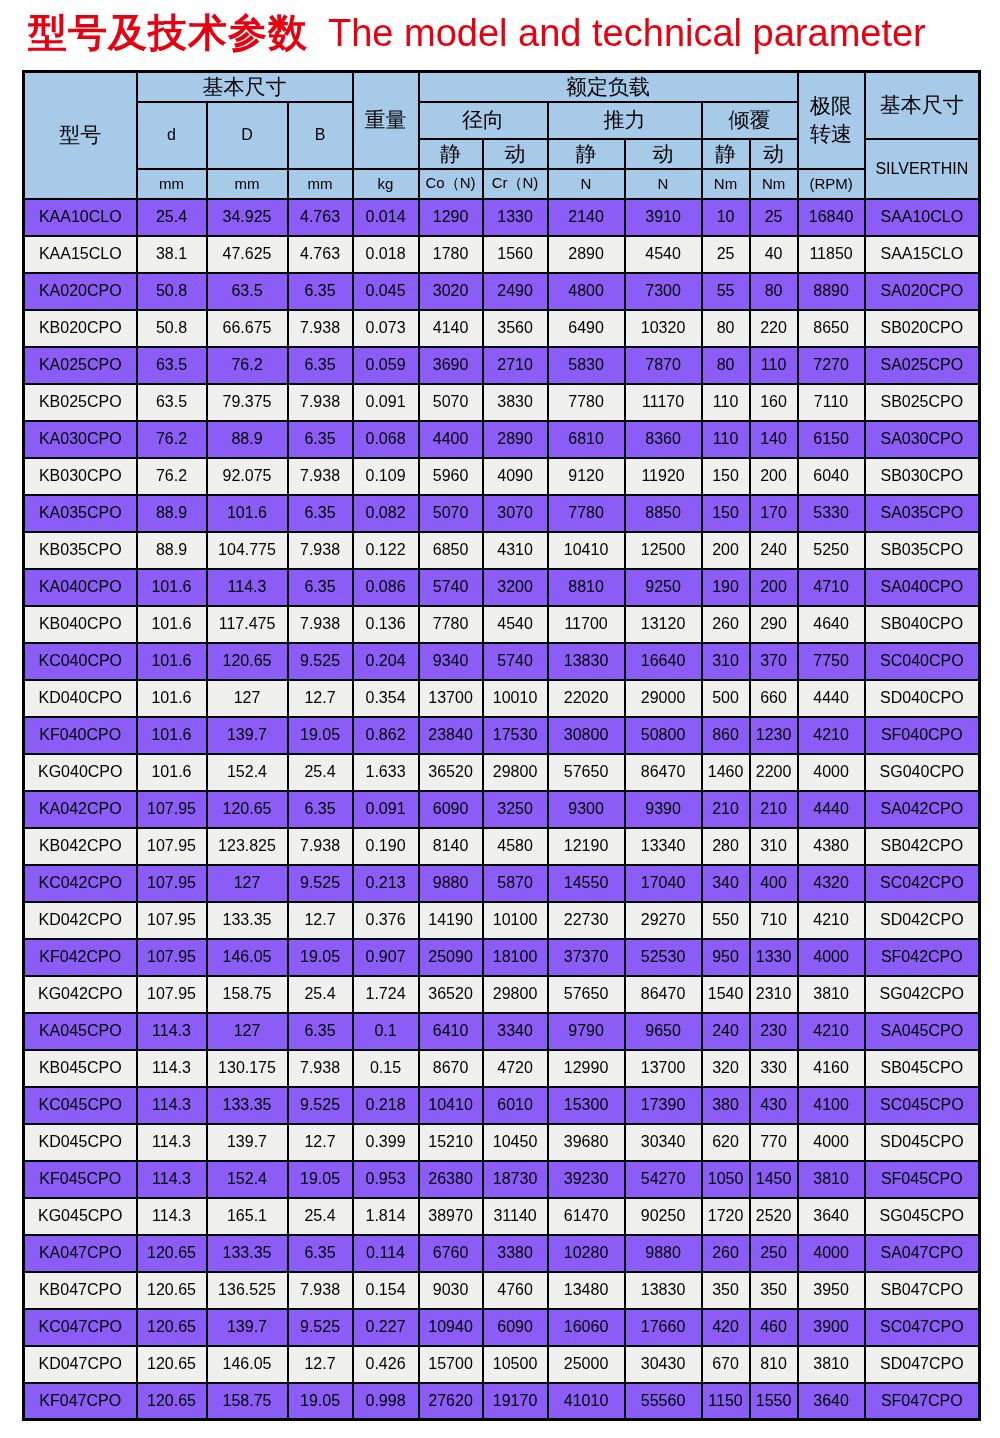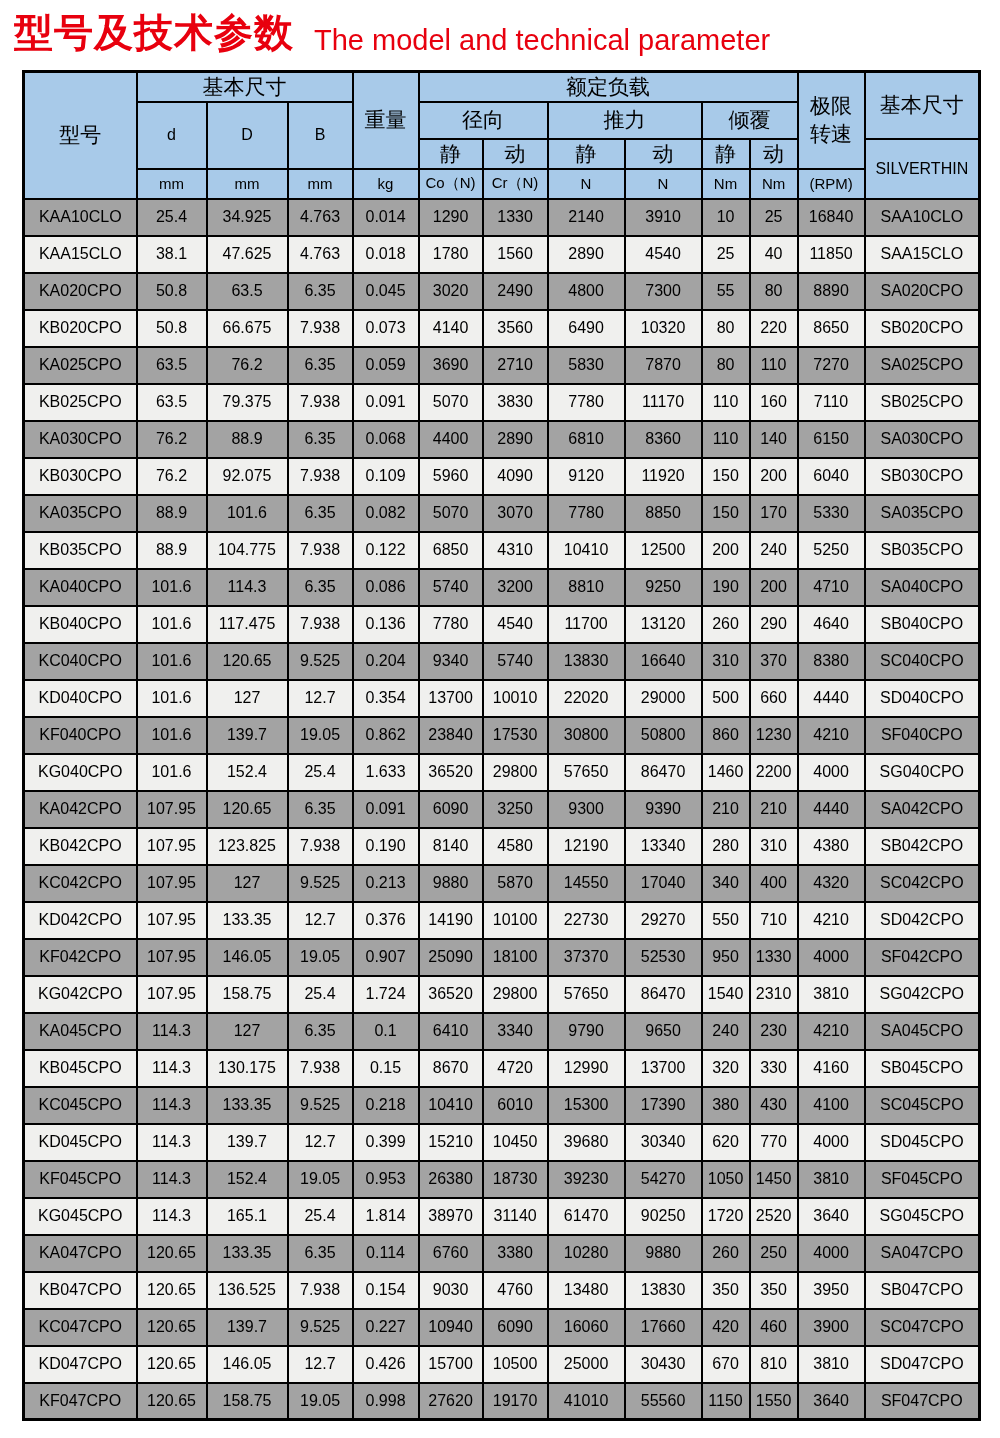--- a/index.html
+++ b/index.html
@@ -18,9 +18,9 @@
   }
   .page{padding-top:10px;}
   .title-row{
-    margin-left:14px;
+    margin-left:28px;
     display:flex;
-    align-items:flex-end;
+    align-items:center;
     gap:20px;
     white-space:nowrap;
   }

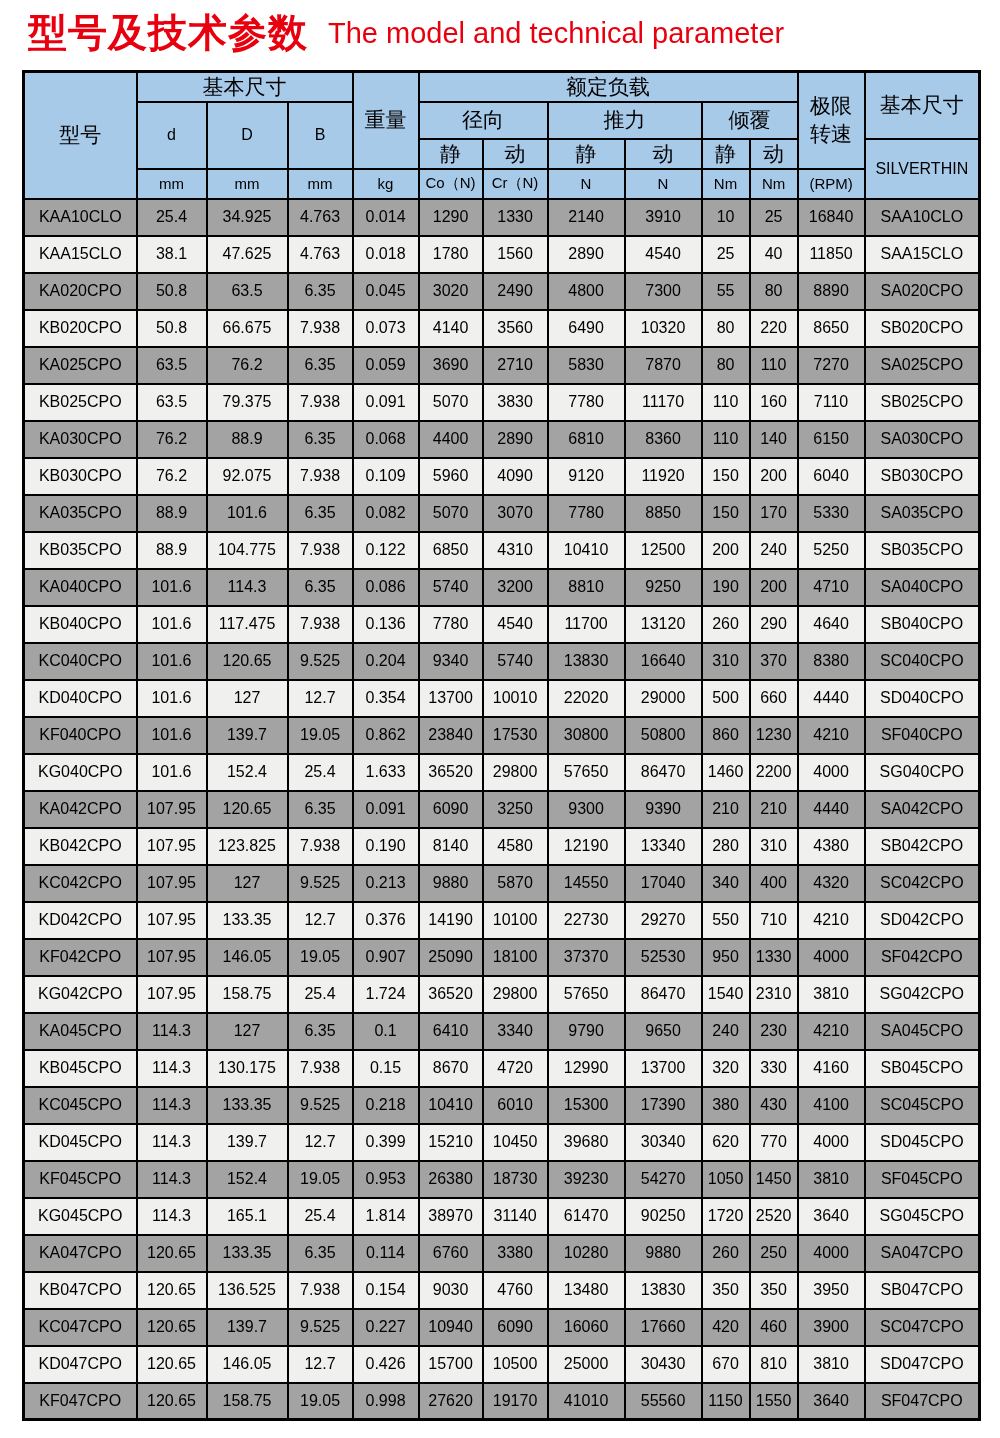--- a/index.html
+++ b/index.html
@@ -33,7 +33,7 @@
   }
   .title-en{
     color:var(--accent);
-    font-size:29px;
+    font-size:38px;
     font-weight:normal;
   }
   table.params{

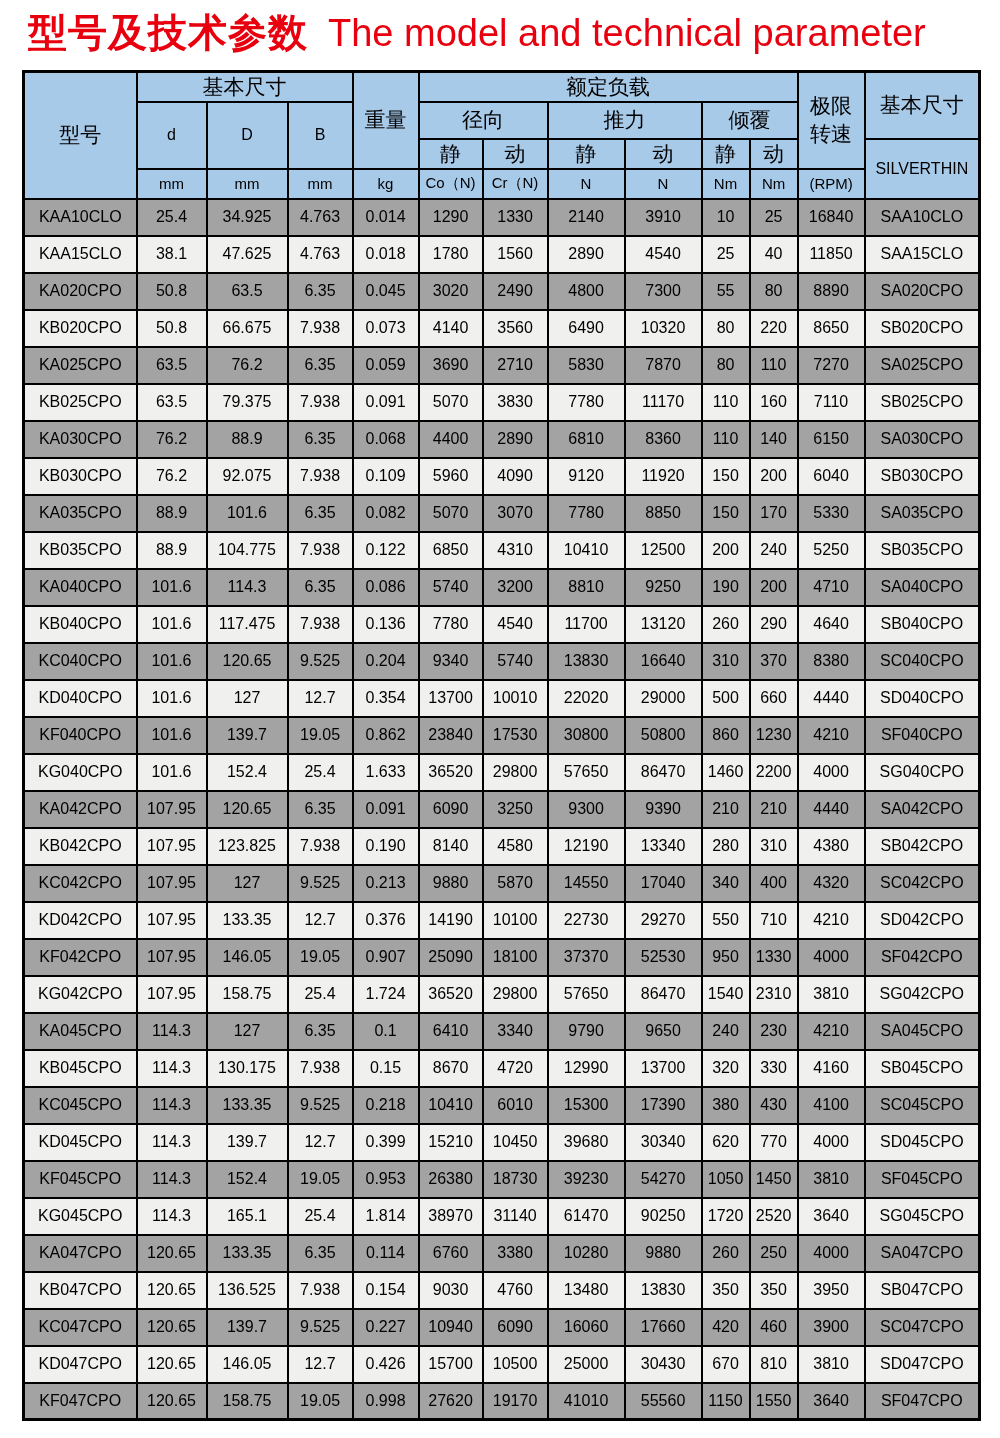--- a/index.html
+++ b/index.html
@@ -67,7 +67,7 @@
     line-height:1.35;
     font-family:Liberation Serif, serif;
   }
-  tbody tr{height:37px;background:#a3a3a3;}
+  tbody tr{height:37px;background:#8b5cf6;}
   tbody tr:nth-child(even){background:var(--row-alt-bg);}
   tbody td{font-size:16px;}
 </style>

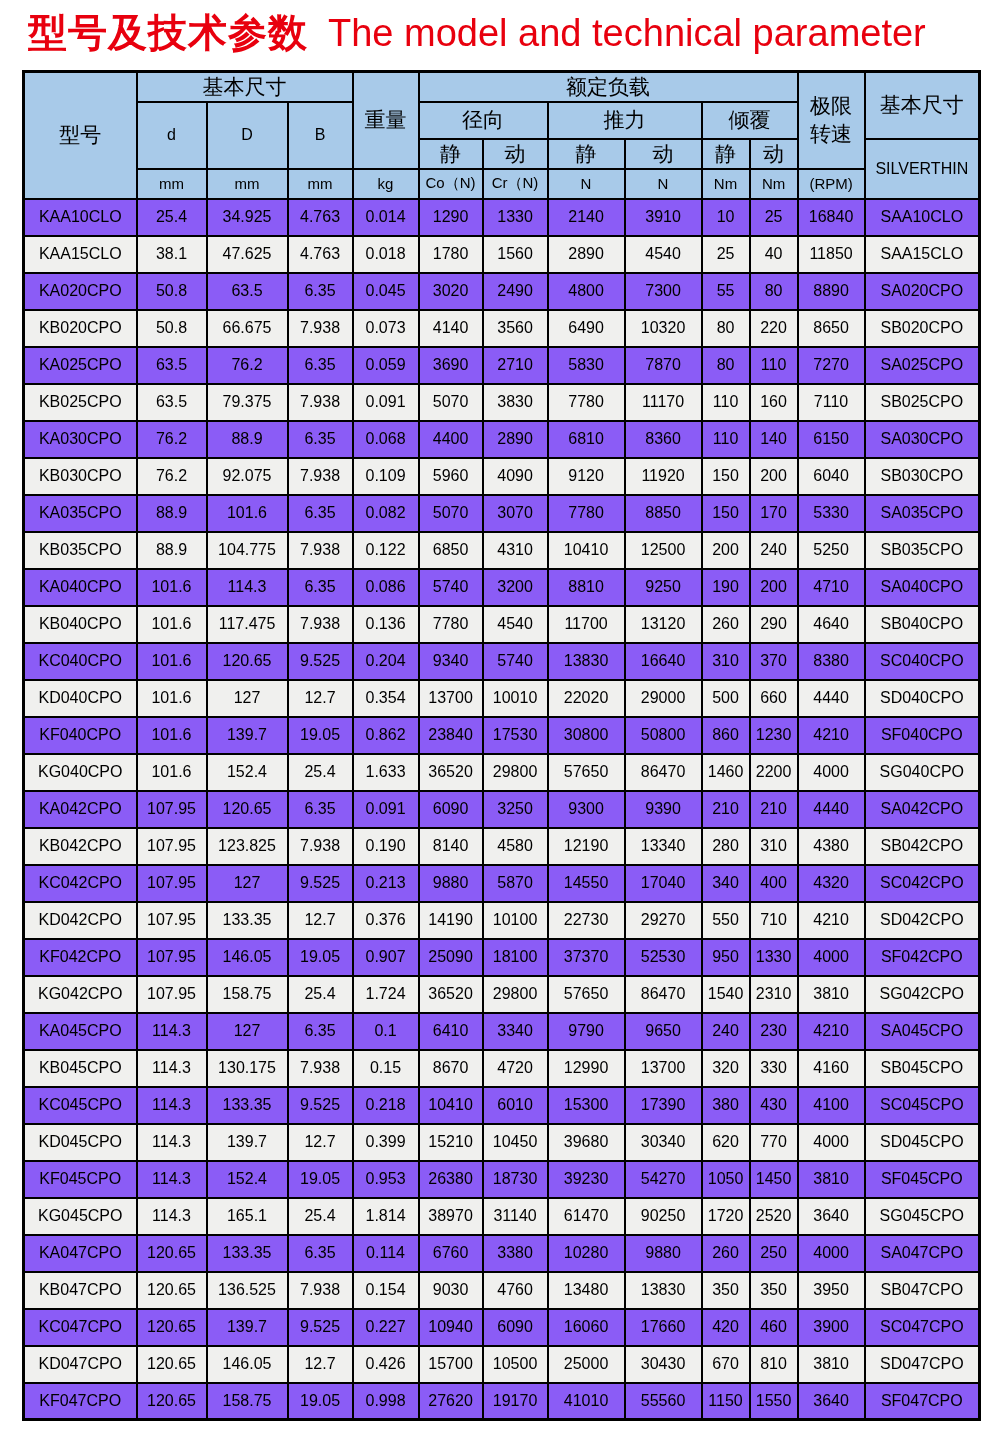--- a/index.html
+++ b/index.html
@@ -330,7 +330,7 @@
           <td>16640</td>
           <td>310</td>
           <td>370</td>
-          <td>8380</td>
+          <td>7750</td>
           <td>SC040CPO</td>
         </tr>
         <tr>

